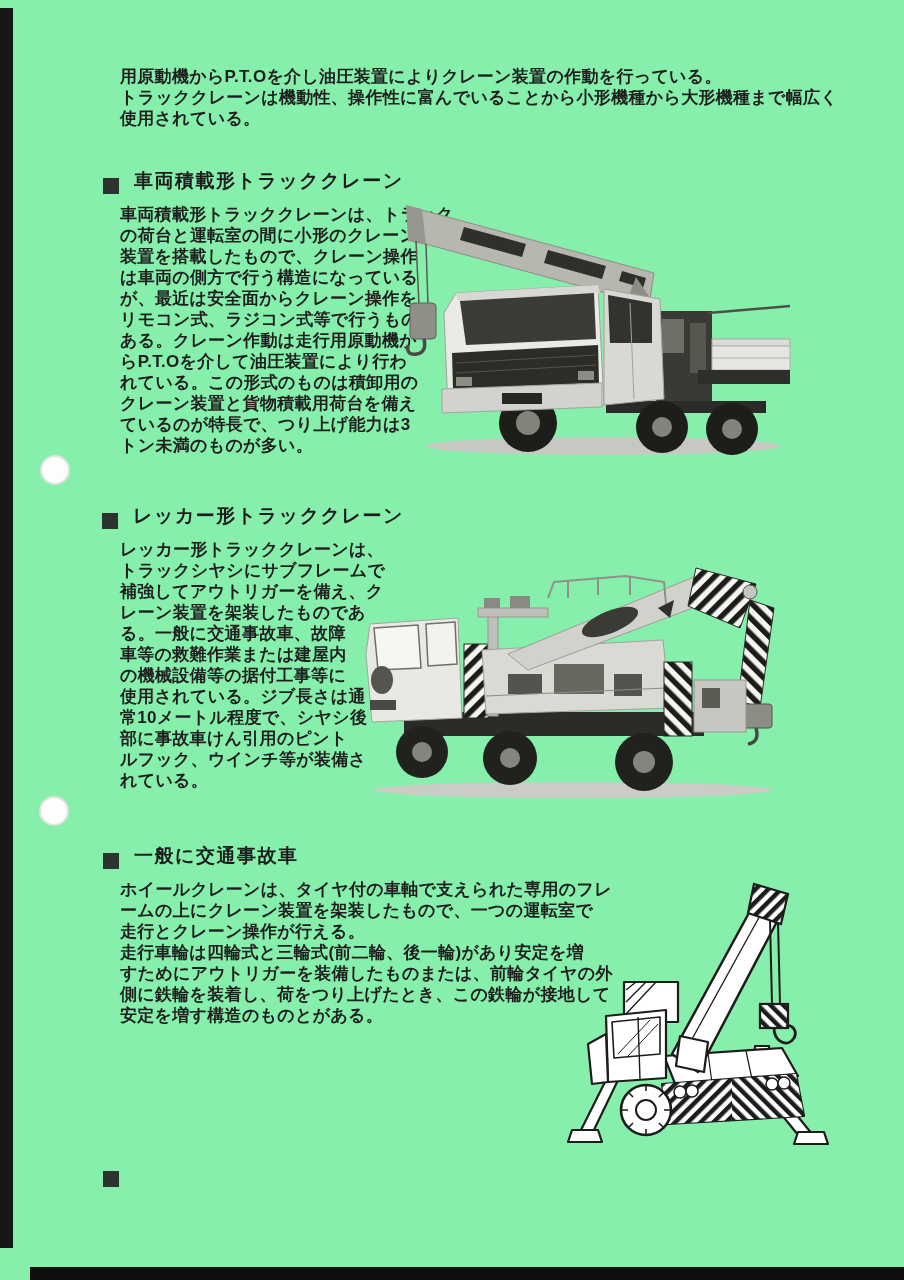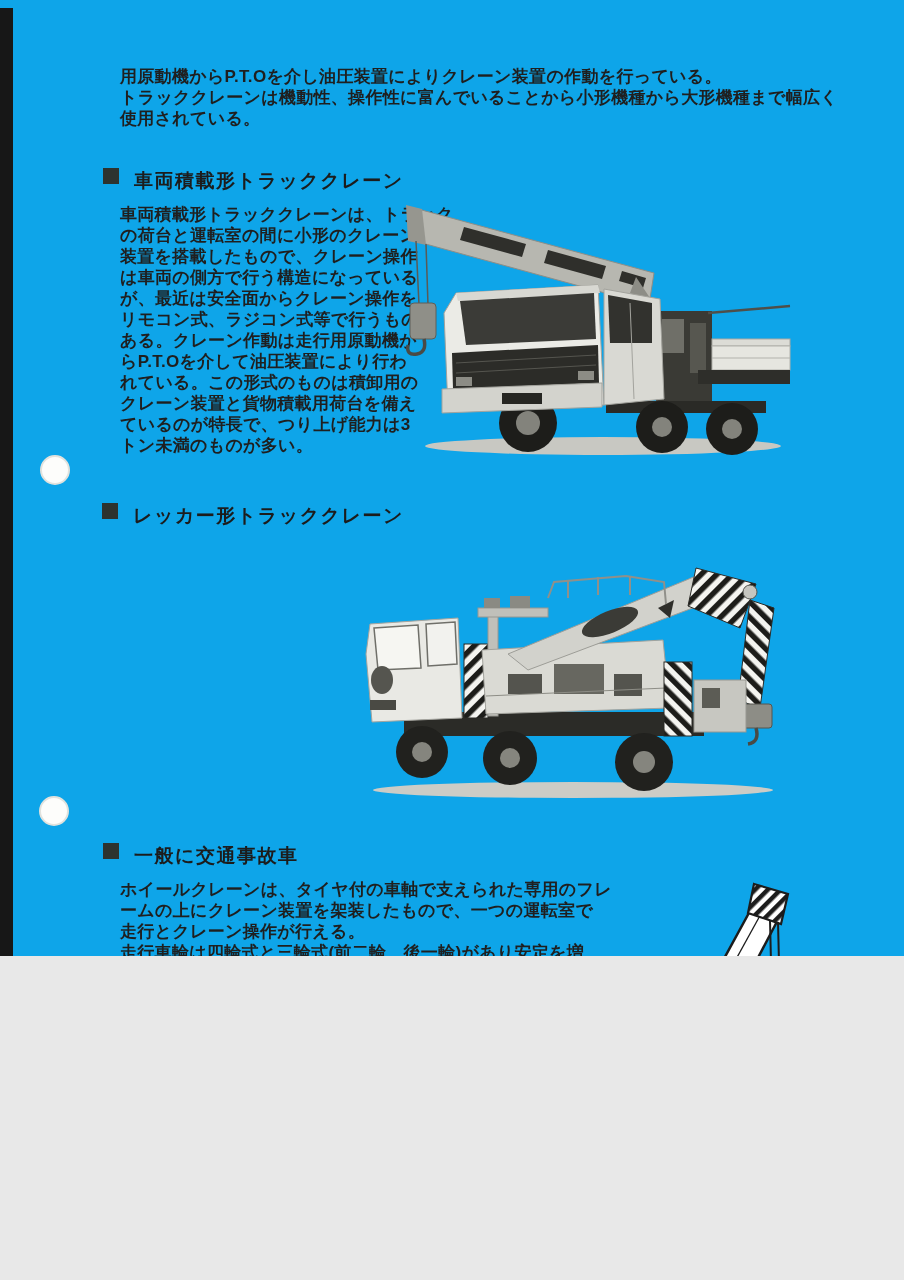--- a/index.html
+++ b/index.html
@@ -3,7 +3,7 @@
 <meta charset="utf-8">
 <style>
   html,body{margin:0;padding:0;background:#e8e8e8}
-  .page{position:relative;width:904px;height:956px;background:#0ea5e9;overflow:hidden;
+  .page{position:relative;width:904px;height:1280px;background:#86efac;overflow:hidden;
         font-family:"Liberation Sans",sans-serif;color:#1e1e1e}
   .para{position:absolute;white-space:pre-line;font-size:17px;line-height:21px;
         font-weight:600;letter-spacing:.3px;color:#1f1f1f}

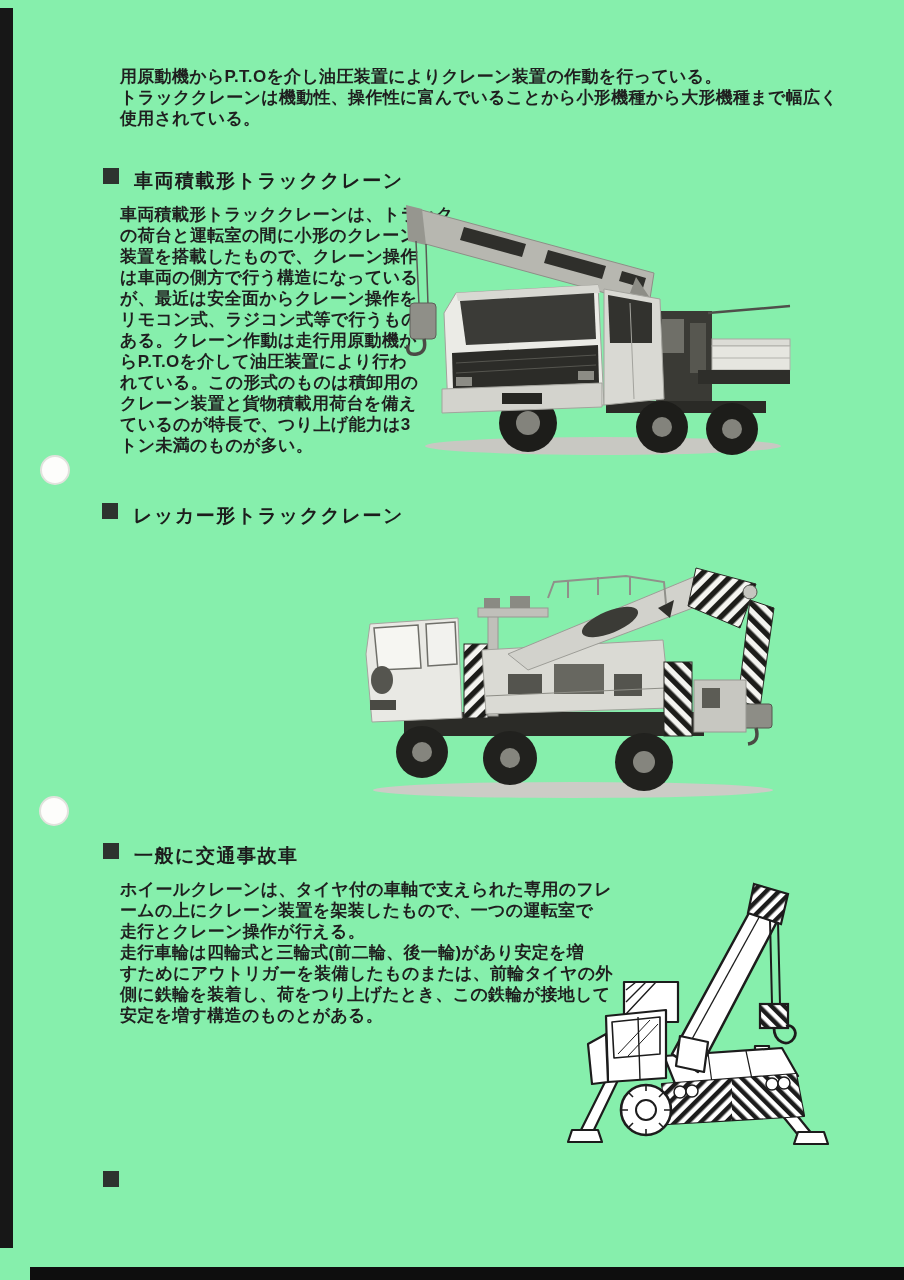--- a/index.html
+++ b/index.html
@@ -7,7 +7,7 @@
         font-family:"Liberation Sans",sans-serif;color:#1e1e1e}
   .para{position:absolute;white-space:pre-line;font-size:17px;line-height:21px;
         font-weight:600;letter-spacing:.3px;color:#1f1f1f}
-  .heading{position:absolute;display:flex;align-items:flex-start;gap:15px}
+  .heading{position:absolute;display:flex;align-items:flex-end;gap:15px}
   .heading .sq{width:16px;height:16px;background:#2d332f;flex:none}
   .heading .t{font-size:19px;font-weight:700;letter-spacing:1.5px;color:#1c1c1c}
   .fig{position:absolute}

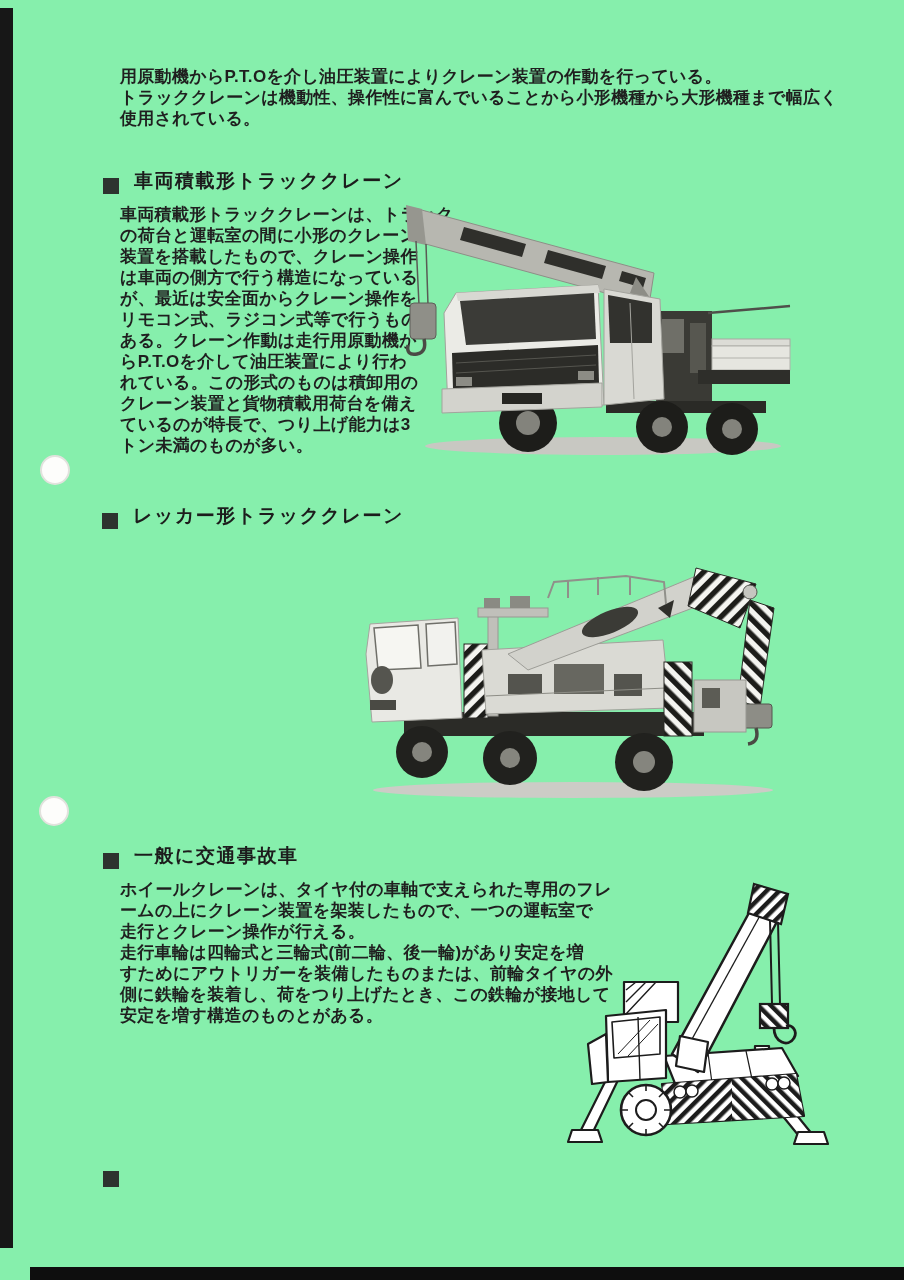--- a/index.html
+++ b/index.html
@@ -96,6 +96,18 @@
     <span class="sq"></span>
     <span class="t">レッカー形トラッククレーン</span>
   </div>
+  <div class="para" style="left:120px;top:539px">レッカー形トラッククレーンは、
+トラックシヤシにサブフレームで
+補強してアウトリガーを備え、ク
+レーン装置を架装したものであ
+る。一般に交通事故車、故障
+車等の救難作業または建屋内
+の機械設備等の据付工事等に
+使用されている。ジブ長さは通
+常10メートル程度で、シヤシ後
+部に事故車けん引用のピント
+ルフック、ウインチ等が装備さ
+れている。</div>
 
   <svg class="fig" style="left:358px;top:556px" width="445" height="250" viewBox="0 0 445 250">
     <defs>

